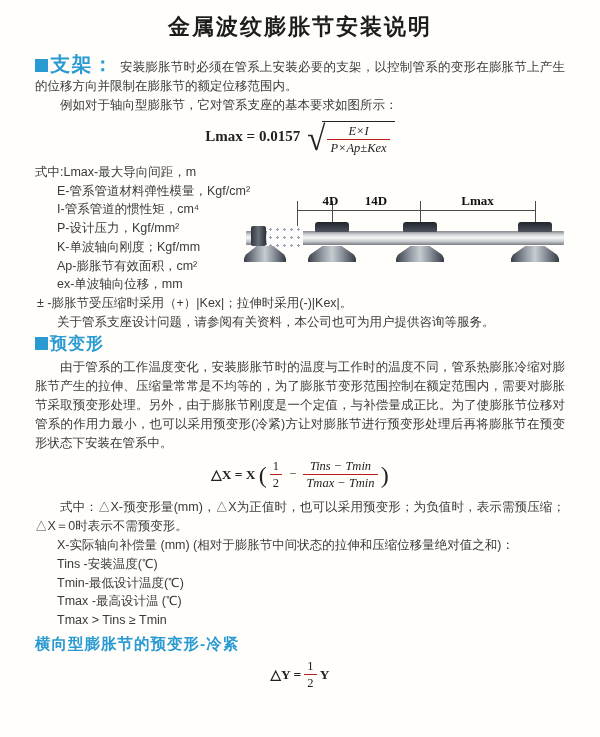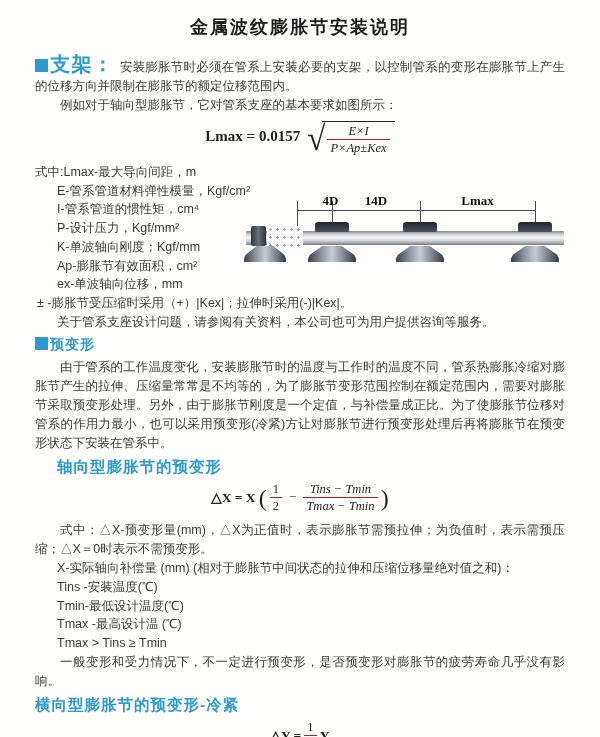--- a/index.html
+++ b/index.html
@@ -9,7 +9,7 @@
     font-family:"Liberation Sans",sans-serif;font-size:12.5px;line-height:19px;color:#3a3a3a;
   }
   .title{
-    font-size:18px;line-height:26px;font-weight:bold;color:#1d1d1d;
+    font-size:22px;line-height:26px;font-weight:bold;color:#1d1d1d;
     text-align:center;margin:2px 0 15px 0;letter-spacing:2px;
   }
   .square{

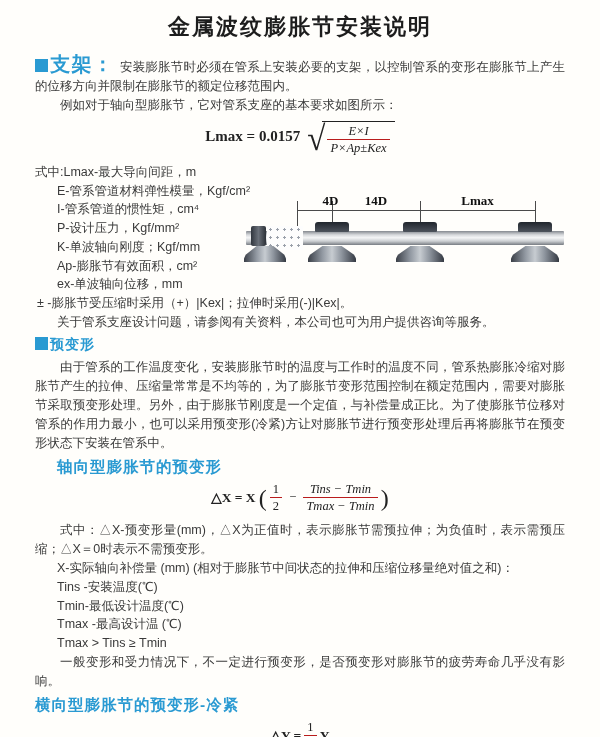--- a/index.html
+++ b/index.html
@@ -41,7 +41,7 @@
   .ml1{margin-left:22px;}
   .ml2{margin-left:2px;}
   
-  .section-heading{font-size:14px;line-height:20px;font-weight:bold;color:#2a9ad2;margin:3px 0 4px 0;letter-spacing:1px;}
+  .section-heading{font-size:17px;line-height:20px;font-weight:bold;color:#2a9ad2;margin:3px 0 4px 0;letter-spacing:1px;}
   .sub-heading{font-size:15.5px;line-height:18px;font-weight:bold;color:#2a9ad2;margin:5px 0 6px 0;letter-spacing:1px;}
   .sub-heading.axial{margin-left:22px;}
   

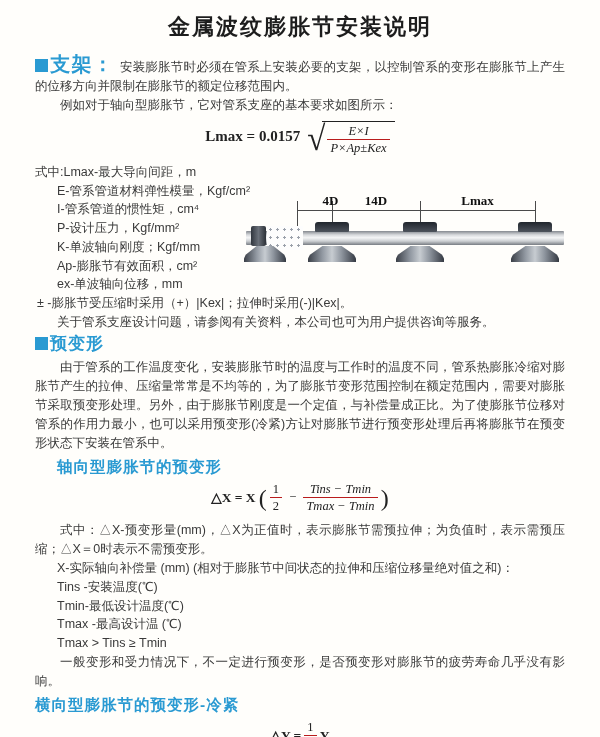--- a/index.html
+++ b/index.html
@@ -136,7 +136,6 @@
 
   <p class="para indent">由于管系的工作温度变化，安装膨胀节时的温度与工作时的温度不同，管系热膨胀冷缩对膨胀节产生的拉伸、压缩量常常是不均等的，为了膨胀节变形范围控制在额定范围内，需要对膨胀节采取预变形处理。另外，由于膨胀节刚度是一个定值，与补偿量成正比。为了使膨胀节位移对管系的作用力最小，也可以采用预变形(冷紧)方让对膨胀节进行预变形处理后再将膨胀节在预变形状态下安装在管系中。</p>
 
-  <h3 class="sub-heading axial">轴向型膨胀节的预变形</h3>
 
   <div class="formula">
     <span class="f-var">△X = X</span>

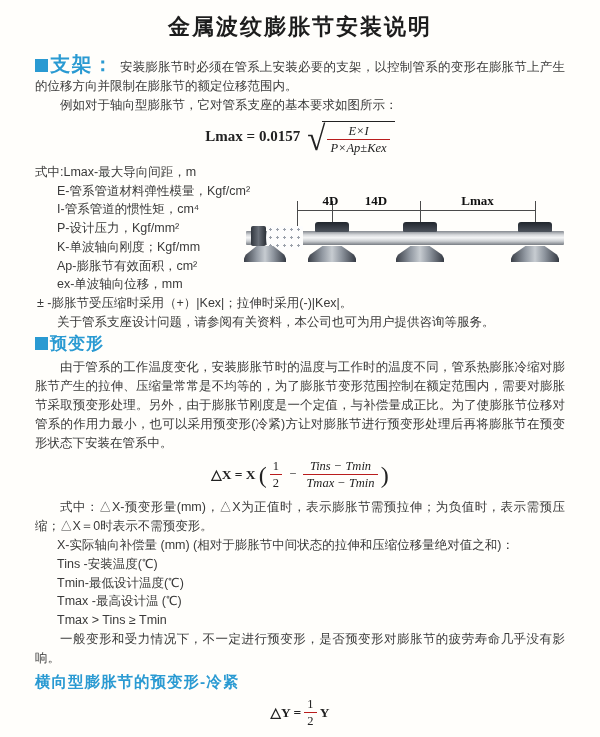--- a/index.html
+++ b/index.html
@@ -152,7 +152,7 @@
     <span class="big-paren">)</span>
   </div>
 
-  <p class="para indent">式中：△X-预变形量(mm)，△X为正值时，表示膨胀节需预拉伸；为负值时，表示需预压缩；△X＝0时表示不需预变形。</p>
+  <p class="para indent">式中：△X-预变形量(mm)，△X为正值时，也可以采用预变形；为负值时，表示需预压缩；△X＝0时表示不需预变形。</p>
 
   <div>
     <p class="def-line ml1">X-实际轴向补偿量 (mm) (相对于膨胀节中间状态的拉伸和压缩位移量绝对值之和)：</p>

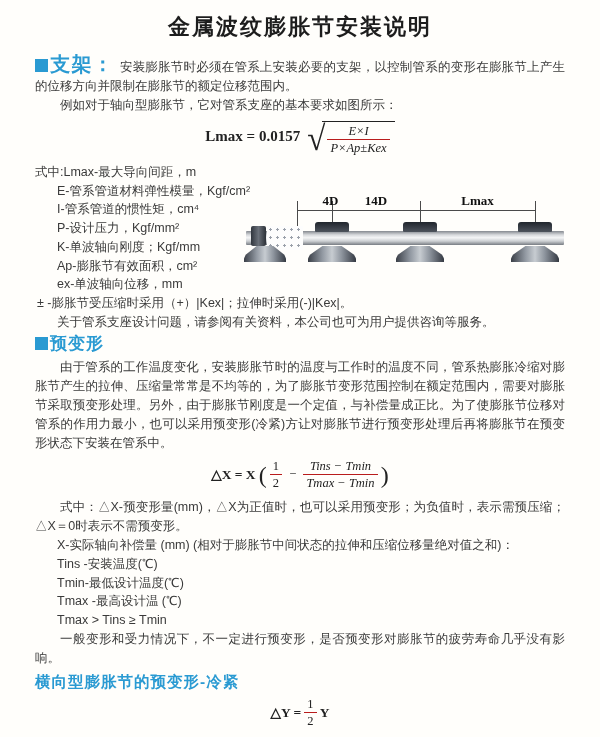--- a/index.html
+++ b/index.html
@@ -162,7 +162,6 @@
     <p class="def-line ml1">Tmax &gt; Tins ≥ Tmin</p>
   </div>
 
-  <p class="para indent">一般变形和受力情况下，不一定进行预变形，是否预变形对膨胀节的疲劳寿命几乎没有影响。</p>
 
   <h3 class="sub-heading">横向型膨胀节的预变形-冷紧</h3>
 

